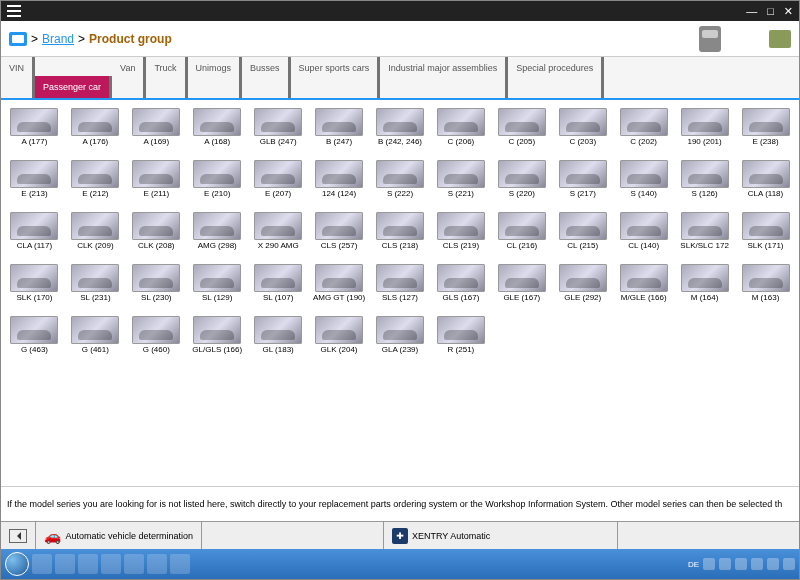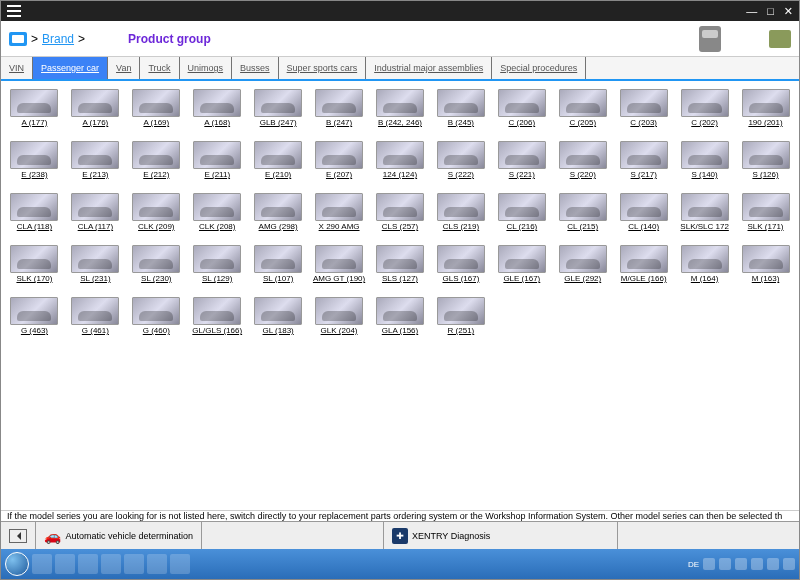--- a/index.html
+++ b/index.html
@@ -16,7 +16,7 @@
   .home-icon { width:18px; height:14px; background:#2196f3; border-radius:2px; position:relative; }
   .home-icon::before { content:""; position:absolute; top:3px; left:3px; width:12px; height:8px; background:#fff; border-radius:1px; }
   .breadcrumb a { color:#2196f3; text-decoration:underline;text-align:center; }
-  .breadcrumb b { color:#6d28d9;margin-left:39px; }
+  .breadcrumb b { color:#a16207; }
   .robot-icon { width:22px; height:26px; background:#888; border-radius:3px; position:relative; margin-right:40px;}
   .robot-icon::before{content:"";position:absolute;top:4px;left:3px;width:16px;height:8px;background:#ccc;border-radius:2px;}
   .printer-icon { width:22px; height:18px; background:#8a9a5b; border-radius:2px; position:relative;}

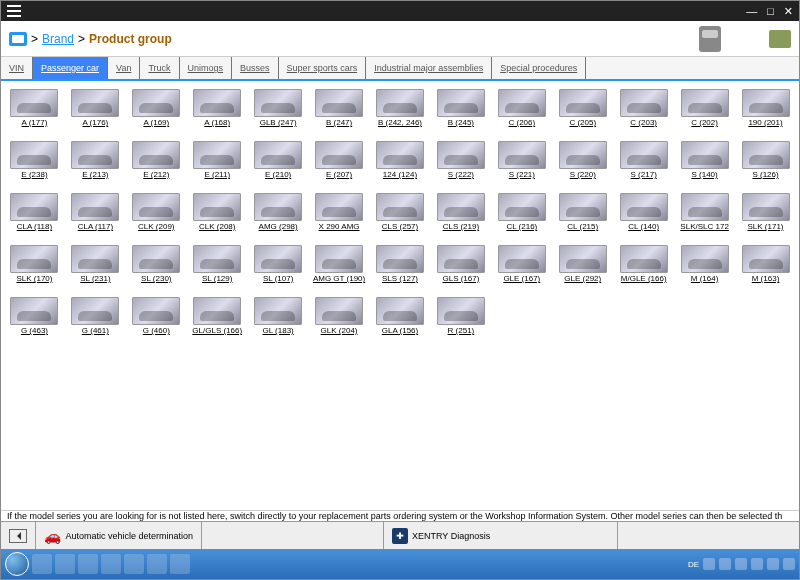--- a/index.html
+++ b/index.html
@@ -21,7 +21,7 @@
   .robot-icon::before{content:"";position:absolute;top:4px;left:3px;width:16px;height:8px;background:#ccc;border-radius:2px;}
   .printer-icon { width:22px; height:18px; background:#8a9a5b; border-radius:2px; position:relative;}
   .tabs { display:flex; border-bottom:2px solid #2196f3; background:#f5f5f5; }
-  .tab { padding:6px 8px; font-size:9px; color:#555; border-right:1px solid #737373; cursor:pointer; white-space:nowrap;text-decoration:underline; }
+  .tab { padding:6px 8px; font-size:9px; color:#555; border-right:3px solid #737373; cursor:pointer; white-space:nowrap; }
   .tab.active { background:#3b82f6; color:#fff; }
   .grid-area { flex:1; overflow:auto; padding:6px 4px;text-decoration:underline; }
   .grid { display:grid; grid-template-columns: repeat(13, 1fr); gap:2px; }

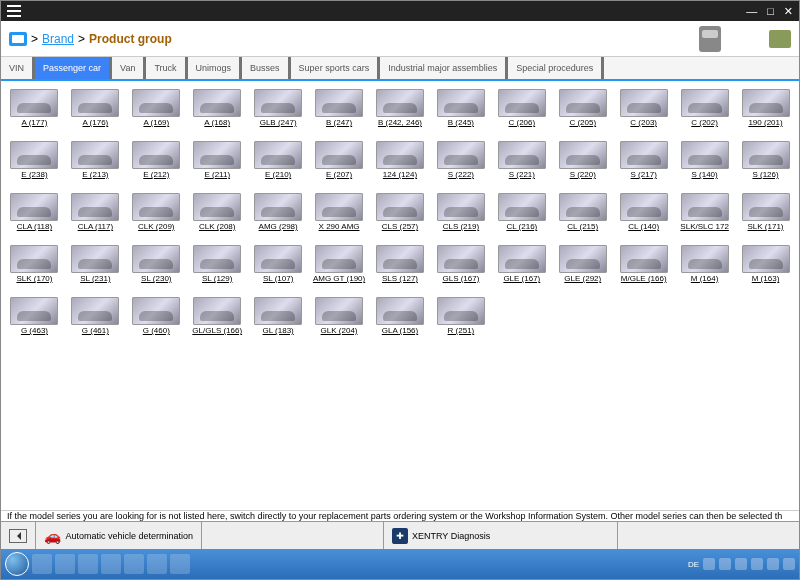--- a/index.html
+++ b/index.html
@@ -22,7 +22,7 @@
   .printer-icon { width:22px; height:18px; background:#8a9a5b; border-radius:2px; position:relative;}
   .tabs { display:flex; border-bottom:2px solid #2196f3; background:#f5f5f5; }
   .tab { padding:6px 8px; font-size:9px; color:#555; border-right:3px solid #737373; cursor:pointer; white-space:nowrap; }
-  .tab.active { background:#3b82f6; color:#fff; }
+  .tab.active { background:#be185d; color:#fff;margin-top:19px; }
   .grid-area { flex:1; overflow:auto; padding:6px 4px;text-decoration:underline; }
   .grid { display:grid; grid-template-columns: repeat(13, 1fr); gap:2px; }
   .cell { display:flex; flex-direction:column; align-items:center; padding:2px 1px; cursor:pointer; }

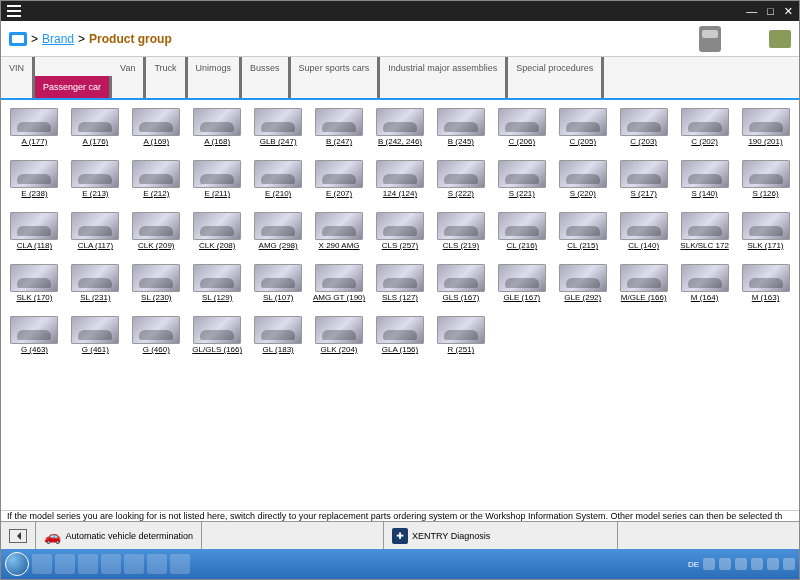--- a/index.html
+++ b/index.html
@@ -23,7 +23,7 @@
   .tabs { display:flex; border-bottom:2px solid #2196f3; background:#f5f5f5; }
   .tab { padding:6px 8px; font-size:9px; color:#555; border-right:3px solid #737373; cursor:pointer; white-space:nowrap; }
   .tab.active { background:#be185d; color:#fff;margin-top:19px; }
-  .grid-area { flex:1; overflow:auto; padding:6px 4px;text-decoration:underline; }
+  .grid-area { flex:1; overflow:auto; padding:6px 4px; }
   .grid { display:grid; grid-template-columns: repeat(13, 1fr); gap:2px; }
   .cell { display:flex; flex-direction:column; align-items:center; padding:2px 1px; cursor:pointer; }
   .cell-img { width:48px; height:28px; background:linear-gradient(135deg,#aab 0%,#dde 50%,#889 100%); border:1px solid #999; border-radius:1px; position:relative; overflow:hidden;}

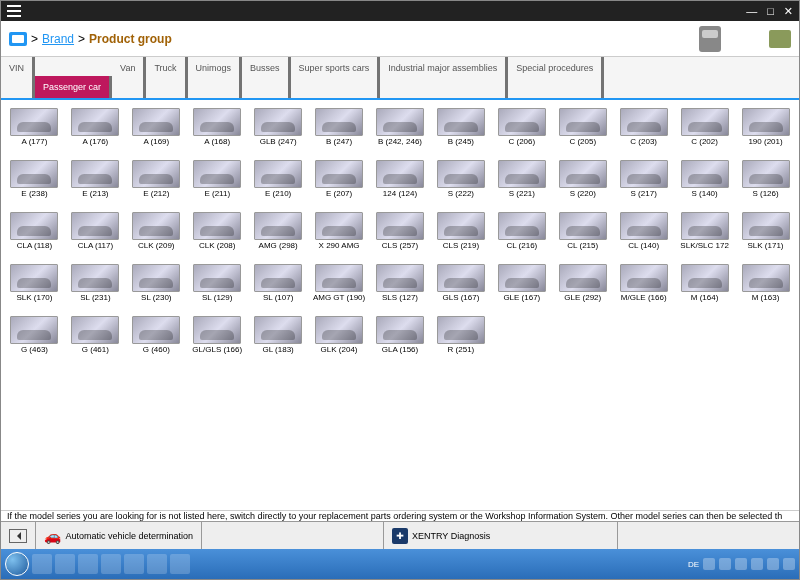--- a/index.html
+++ b/index.html
@@ -119,10 +119,6 @@
         </div>
         <div class="cell">
           <div class="cell-img"></div>
-          <div class="cell-label">B (245)</div>
-        </div>
-        <div class="cell">
-          <div class="cell-img"></div>
           <div class="cell-label">C (206)</div>
         </div>
         <div class="cell">

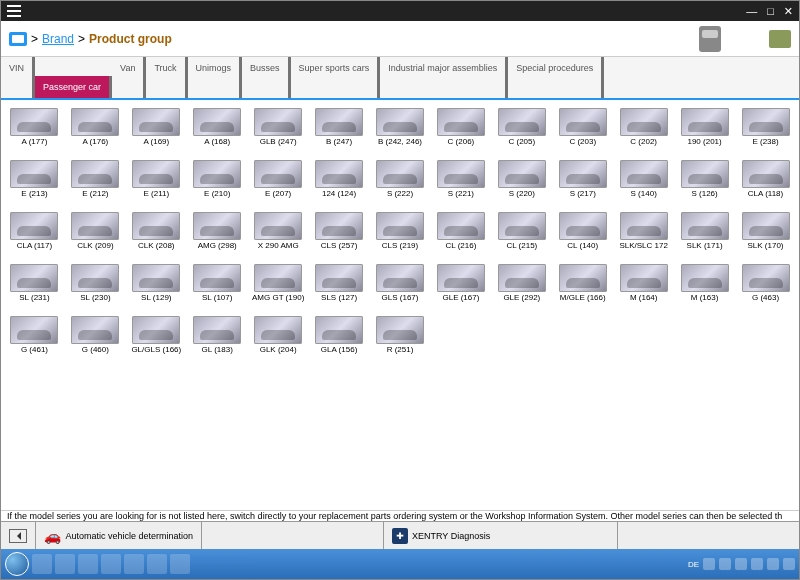--- a/index.html
+++ b/index.html
@@ -219,6 +219,10 @@
         </div>
         <div class="cell">
           <div class="cell-img"></div>
+          <div class="cell-label">CLS (218)</div>
+        </div>
+        <div class="cell">
+          <div class="cell-img"></div>
           <div class="cell-label">CLS (219)</div>
         </div>
         <div class="cell">

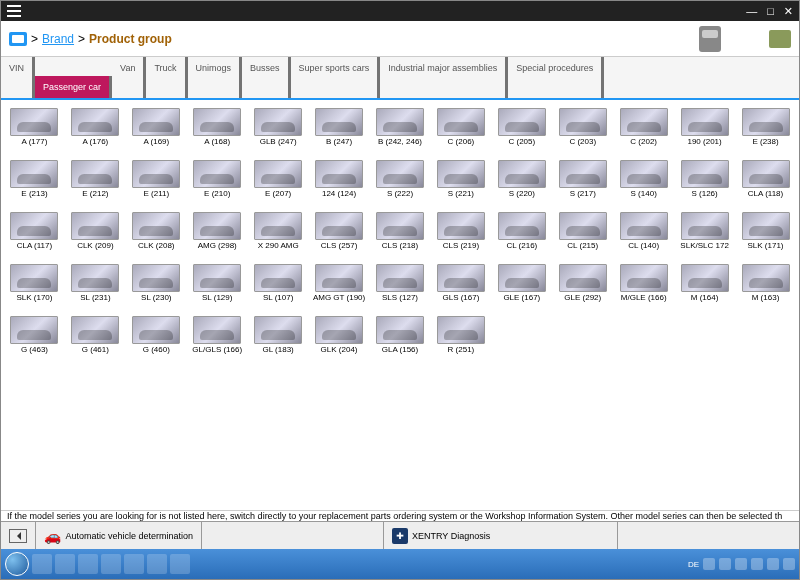--- a/index.html
+++ b/index.html
@@ -323,7 +323,7 @@
         </div>
         <div class="cell">
           <div class="cell-img"></div>
-          <div class="cell-label">GLA (156)</div>
+          <div class="cell-label">GLA (239)</div>
         </div>
         <div class="cell">
           <div class="cell-img"></div>

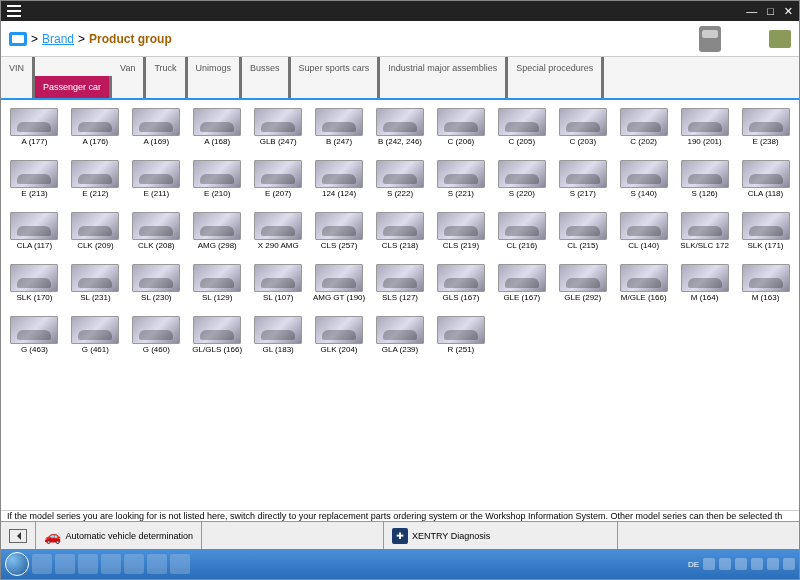--- a/index.html
+++ b/index.html
@@ -29,7 +29,7 @@
   .cell-img { width:48px; height:28px; background:linear-gradient(135deg,#aab 0%,#dde 50%,#889 100%); border:1px solid #999; border-radius:1px; position:relative; overflow:hidden;}
   .cell-img::after{ content:""; position:absolute; bottom:3px; left:6px; right:6px; height:10px; background:rgba(0,0,0,0.25); border-radius:6px 6px 2px 2px;}
   .cell-label { font-size:8px; color:#000; text-align:center; line-height:1.1; margin-top:2px; min-height:16px; }
-  .hint { font-size:9px; color:#000; padding:0 6px; border-top:1px solid #ccc; white-space:nowrap; overflow:hidden; }
+  .hint { font-size:9px; color:#000; padding:12px 6px; border-top:1px solid #ccc; white-space:nowrap; overflow:hidden; }
   .footer-bar { height:28px; background:#eee; border-top:1px solid #999; display:flex; align-items:stretch; }
   .footer-btn { display:flex; align-items:center; gap:4px; padding:0 8px; border-right:1px solid #999; font-size:9px; cursor:pointer; }
   .back-arrow { width:18px; height:14px; border:1px solid #666; position:relative; }

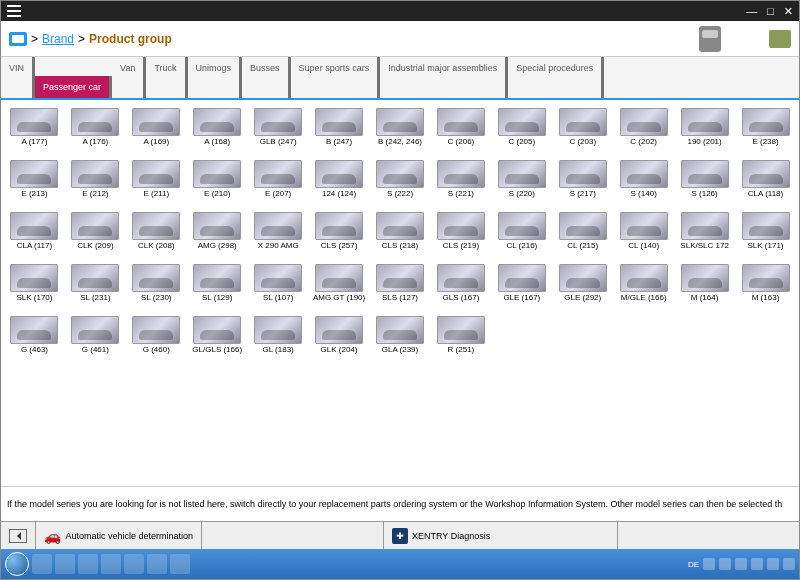--- a/index.html
+++ b/index.html
@@ -345,7 +345,7 @@
     <div class="footer-spacer"></div>
     <div class="footer-btn" style="border-left:1px solid #999;flex:1.2;">
       <div class="xentry-icon">✚</div>
-      <span>XENTRY Diagnosis</span>
+      <span>XENTRY Automatic</span>
     </div>
     <div class="footer-spacer"></div>
   </div>

